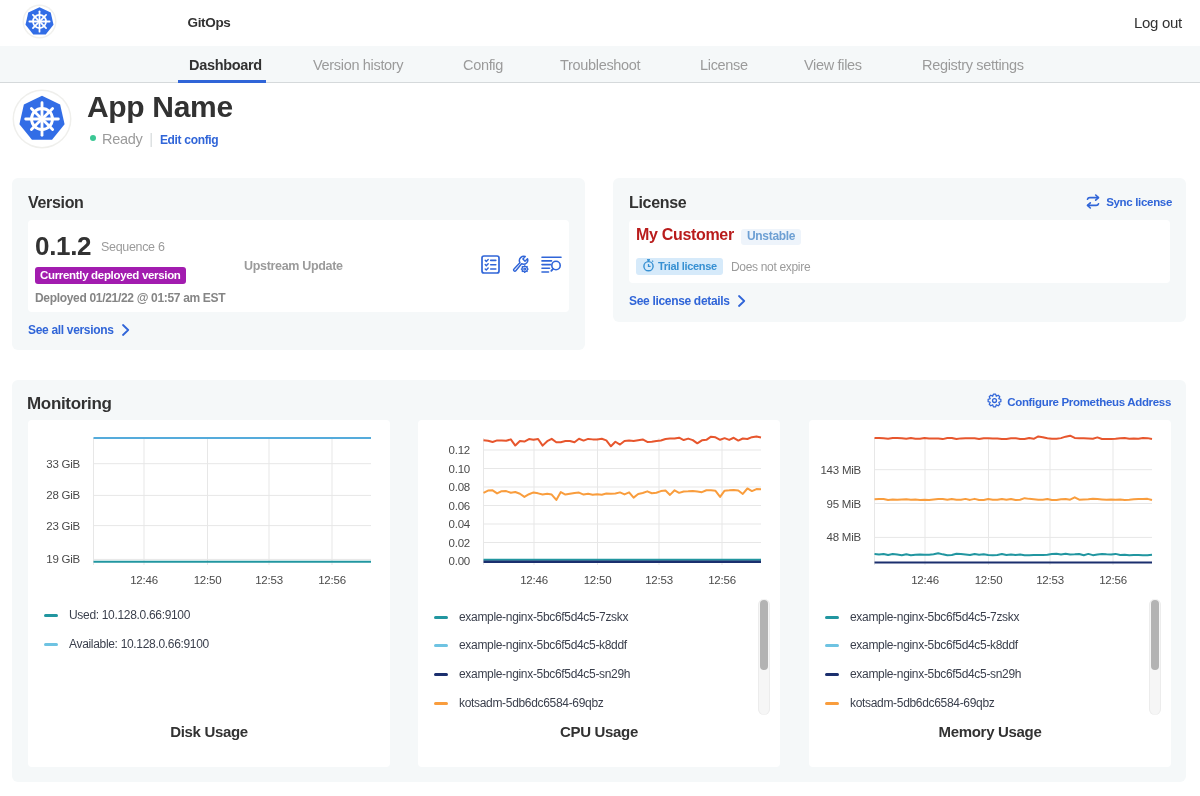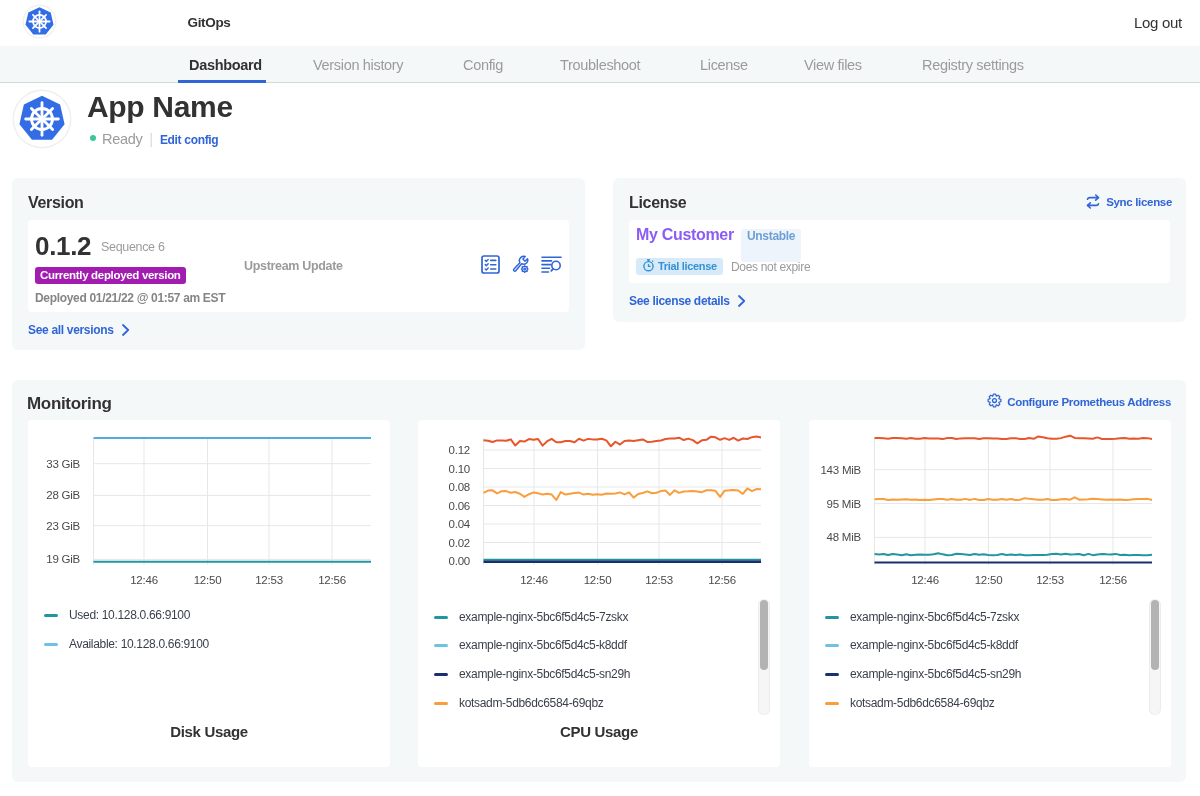--- a/index.html
+++ b/index.html
@@ -52,7 +52,7 @@
 .vicons svg { margin-left:11px; }
 
 
-#lname { position:absolute; left:7px; top:5.5px; font-size:16px; font-weight:bold; color:#8b5cf6; }
+#lname { position:absolute; left:7px; top:5.5px; font-size:16px; font-weight:bold; color:#b91c1c; }
 #ltag { position:absolute; left:112px; top:9px; height:33px; line-height:15px; padding:0 6px; background:#eef4fb; border-radius:3px; color:#6d9fd3; font-size:12px; font-weight:600; }
 #ltrial { position:absolute; left:7px; top:38px; height:17px; line-height:17px; padding:0 6px; background:#d6eafa; border-radius:3px; color:#3790d2; font-size:11px; font-weight:bold; }
 #ltrial svg { vertical-align:-2px; margin-right:3px; }

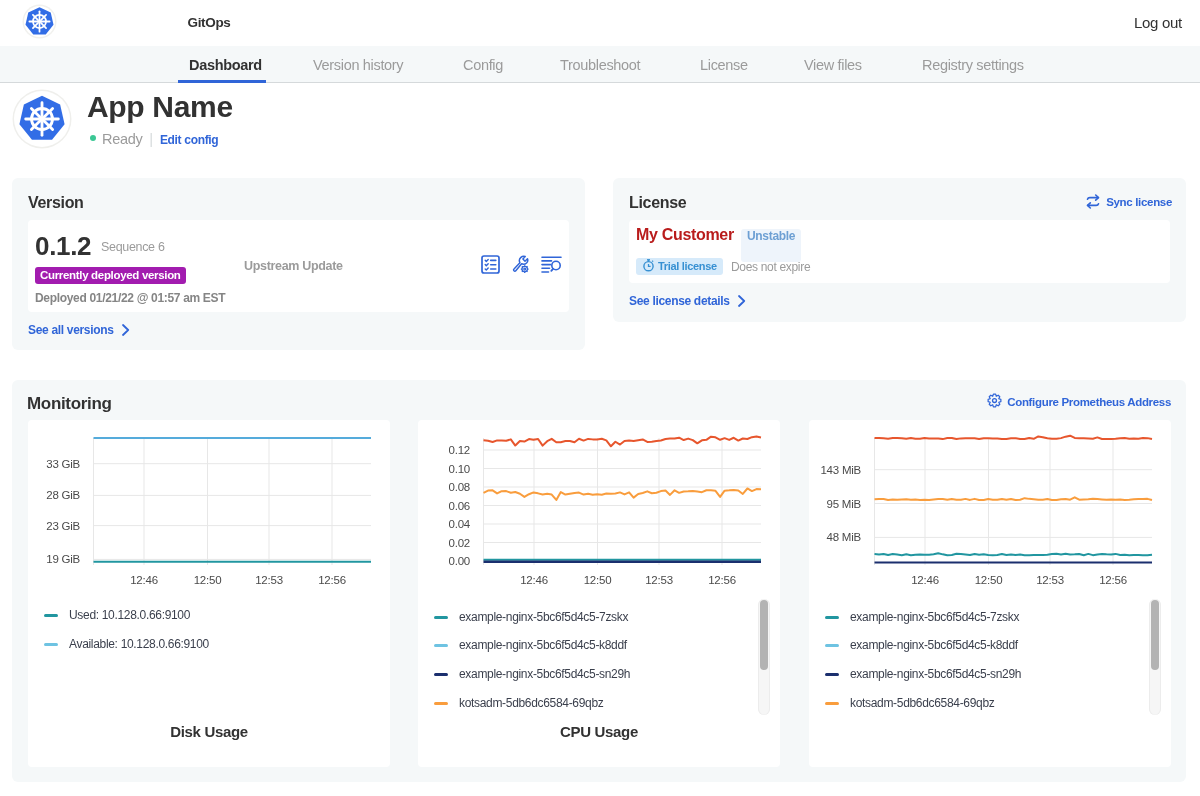--- a/index.html
+++ b/index.html
@@ -53,7 +53,7 @@
 
 
 #lname { position:absolute; left:7px; top:5.5px; font-size:16px; font-weight:bold; color:#b91c1c; }
-#ltag { position:absolute; left:112px; top:9px; height:33px; line-height:15px; padding:0 6px; background:#eef4fb; border-radius:3px; color:#6d9fd3; font-size:12px; font-weight:600; }
+#ltag { position:absolute; left:112px; top:9px; height:16px; line-height:15px; padding:0 6px; background:#eef4fb; border-radius:3px; color:#6d9fd3; font-size:12px; font-weight:600; }
 #ltrial { position:absolute; left:7px; top:38px; height:17px; line-height:17px; padding:0 6px; background:#d6eafa; border-radius:3px; color:#3790d2; font-size:11px; font-weight:bold; }
 #ltrial svg { vertical-align:-2px; margin-right:3px; }
 #lexp { position:absolute; left:102px; top:40px; font-size:12px; color:#9b9b9b; }

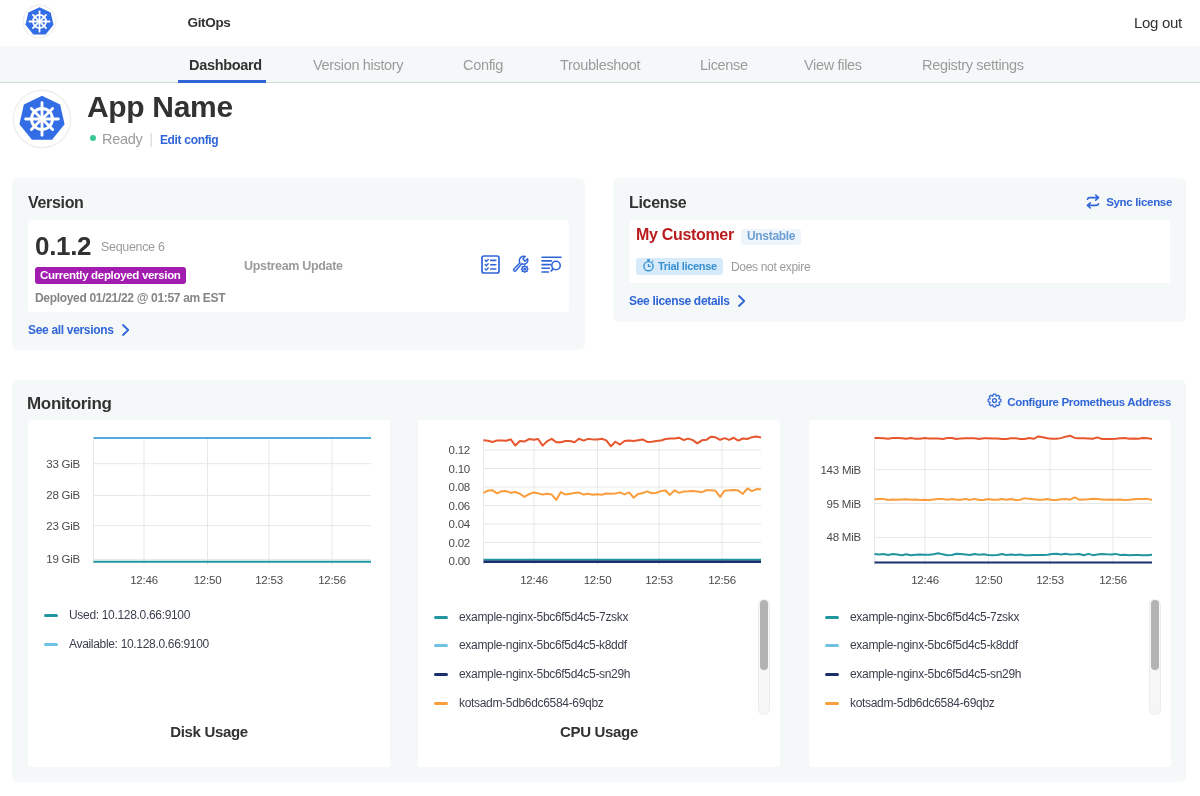--- a/index.html
+++ b/index.html
@@ -294,6 +294,7 @@
     <div class="scrolltrack">
           <div class="scrollthumb"></div>
         </div>
+    <div class="ctitle">Memory Usage</div>
   </div>
 </div>
 

